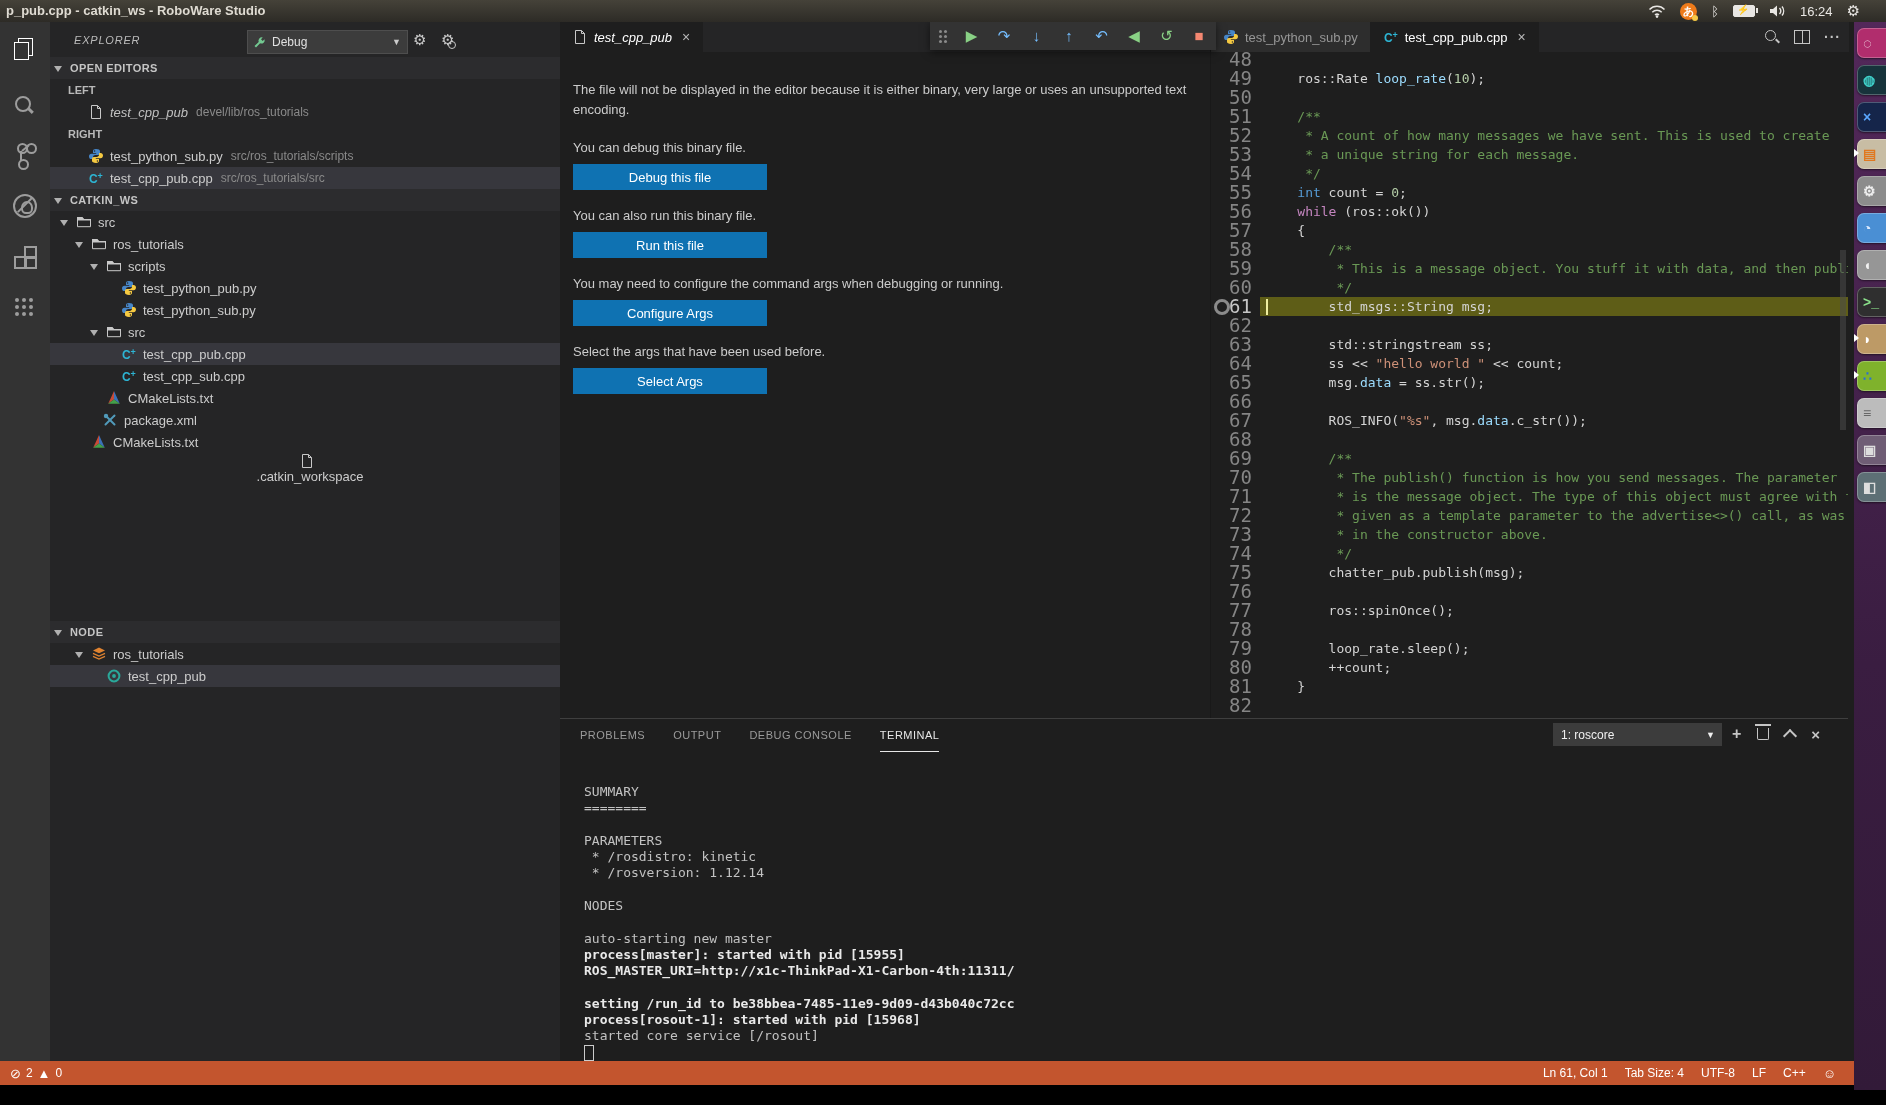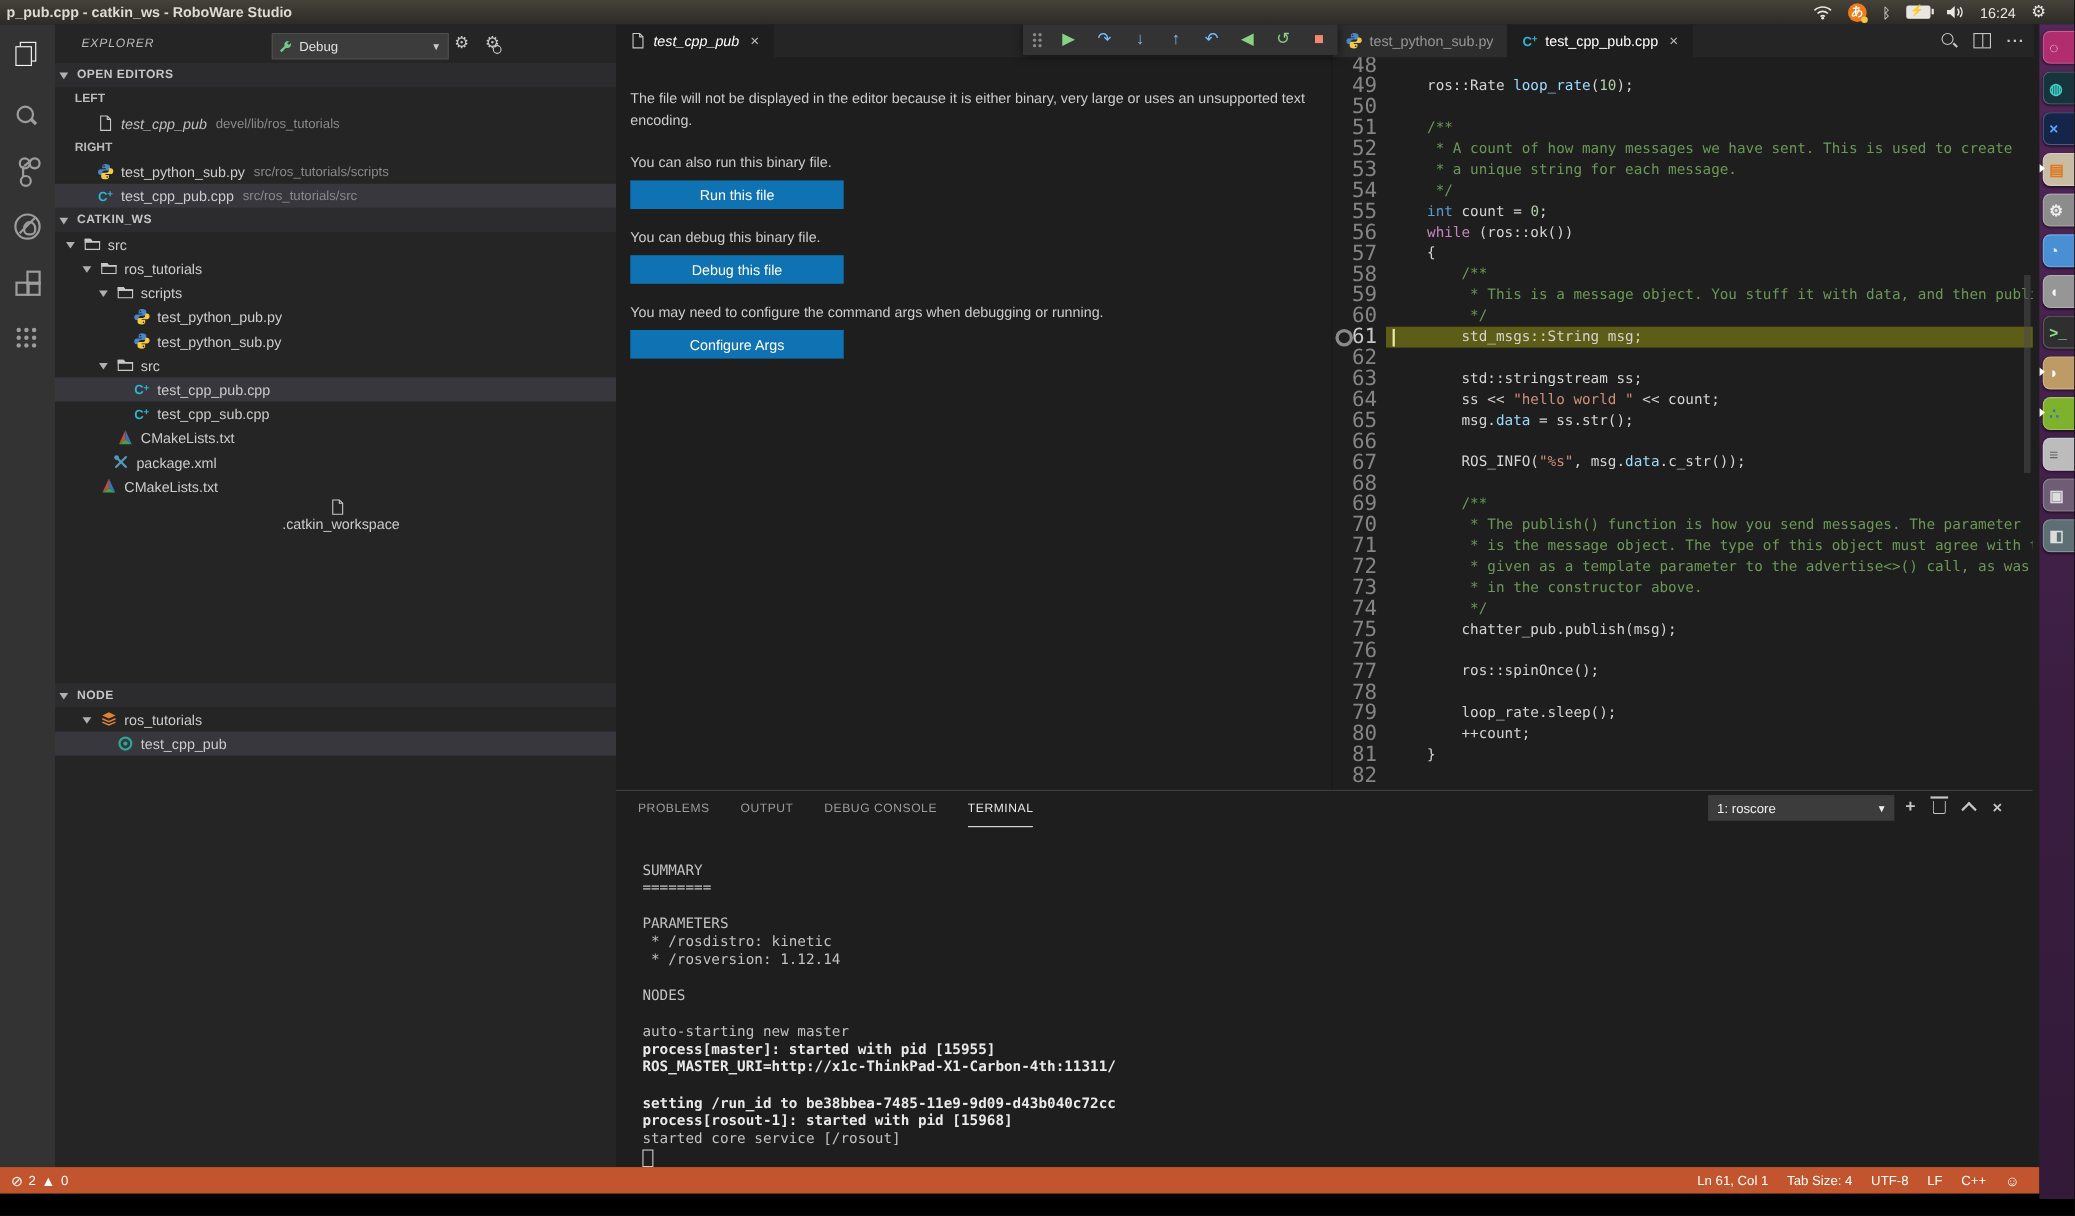--- a/index.html
+++ b/index.html
@@ -434,12 +434,12 @@
       <p id="bin-intro">The file will not be displayed in the editor because it is either binary, very large or uses an unsupported text encoding.</p>
       <div id="bin-sections">
           <div class="bin-sec">
+            <p>You can debug this binary file.</p>
+            <button class="bin-btn">Debug this file</button>
+          </div>
+          <div class="bin-sec">
             <p>You can also run this binary file.</p>
             <button class="bin-btn">Run this file</button>
-          </div>
-          <div class="bin-sec">
-            <p>You can debug this binary file.</p>
-            <button class="bin-btn">Debug this file</button>
           </div>
           <div class="bin-sec">
             <p>You may need to configure the command args when debugging or running.</p>

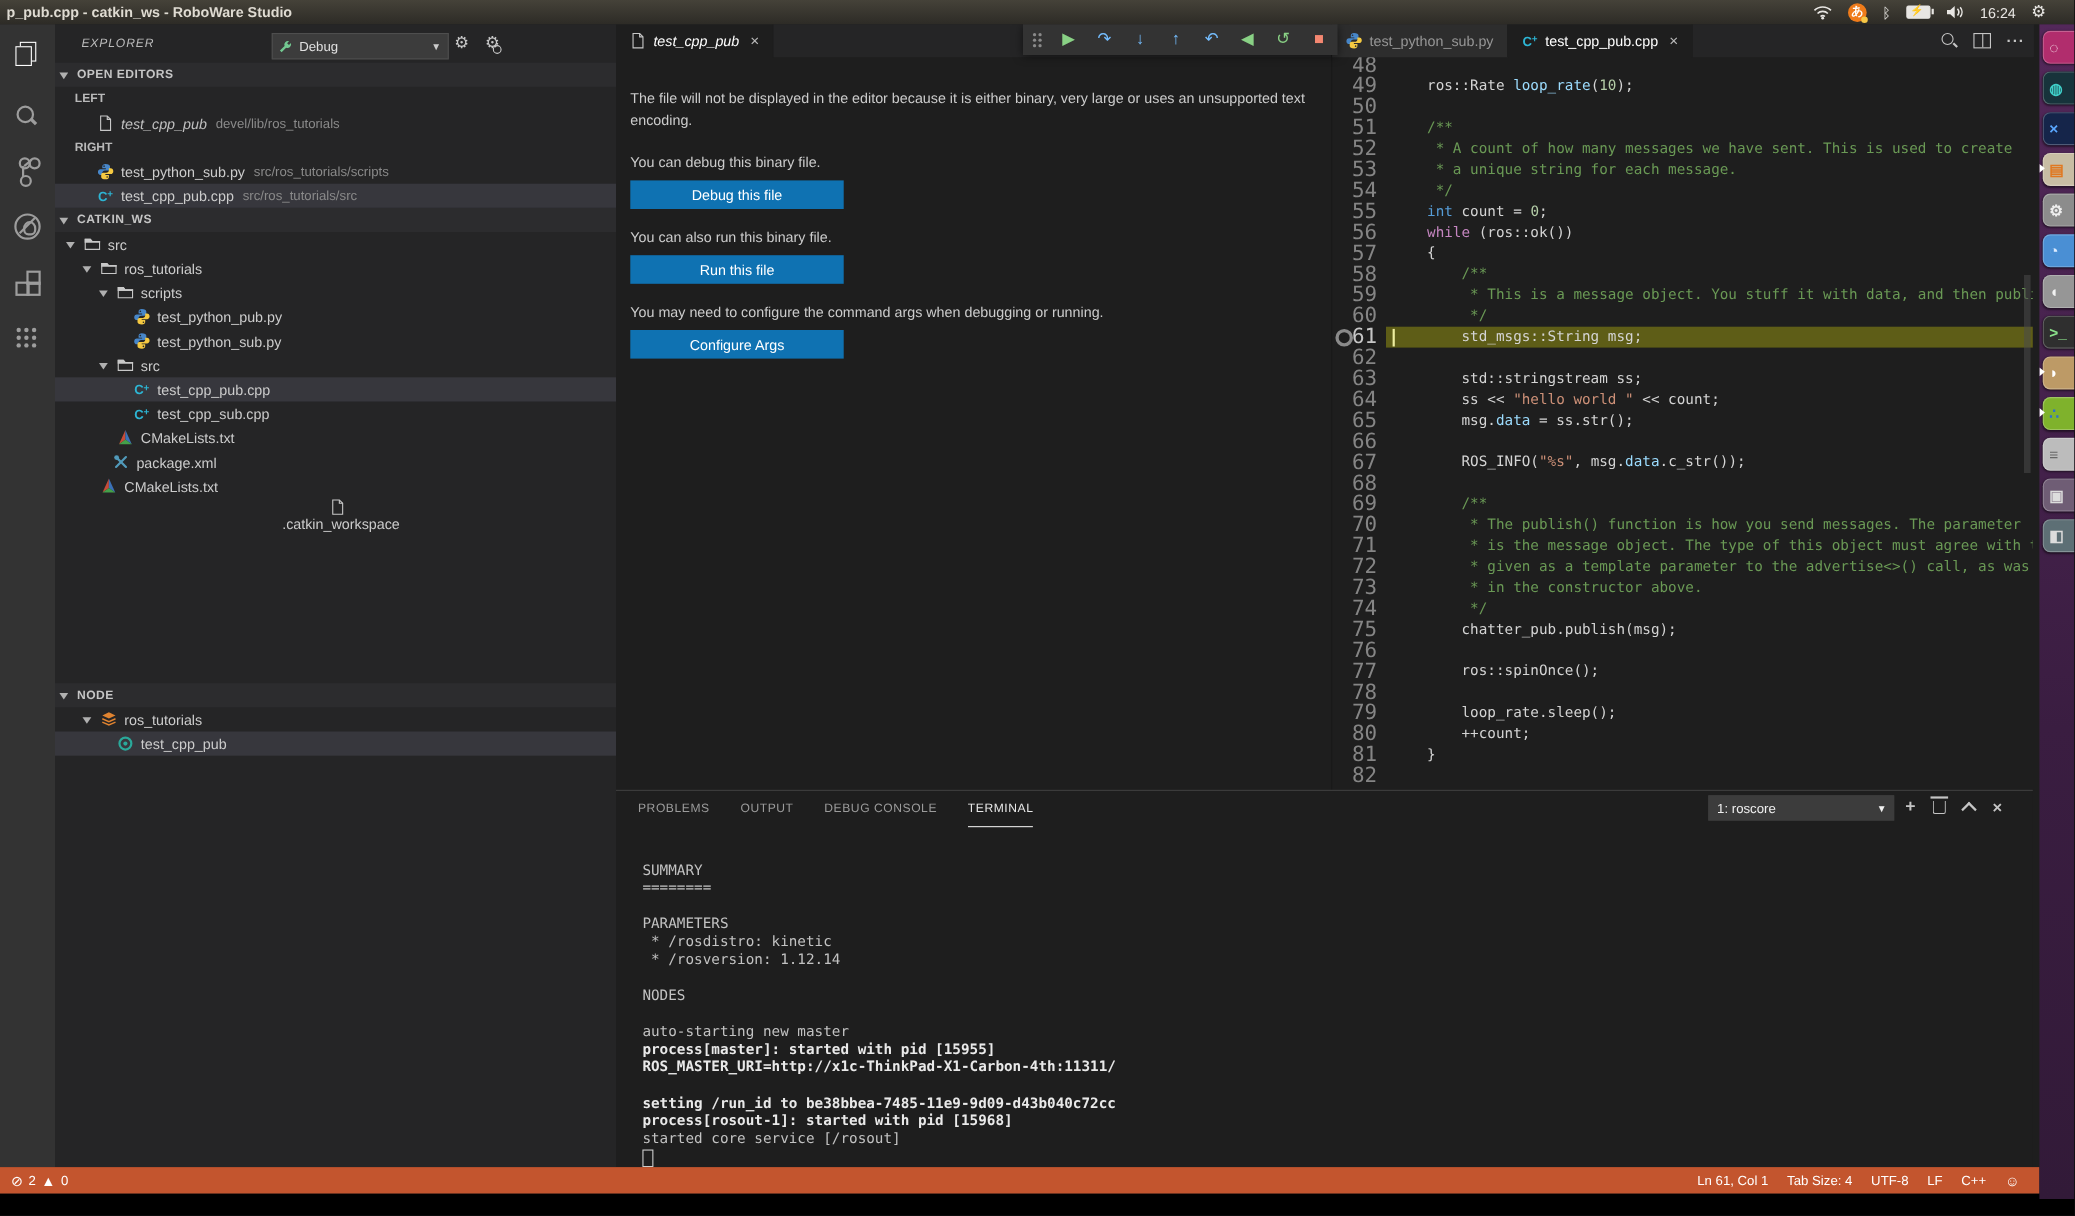--- a/index.html
+++ b/index.html
@@ -444,6 +444,10 @@
           <div class="bin-sec">
             <p>You may need to configure the command args when debugging or running.</p>
             <button class="bin-btn">Configure Args</button>
+          </div>
+          <div class="bin-sec">
+            <p>Select the args that have been used before.</p>
+            <button class="bin-btn">Select Args</button>
           </div>
         </div>
     </div>

